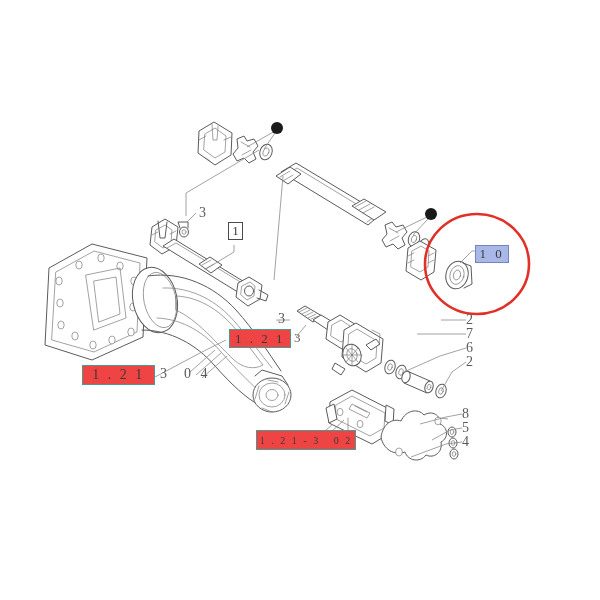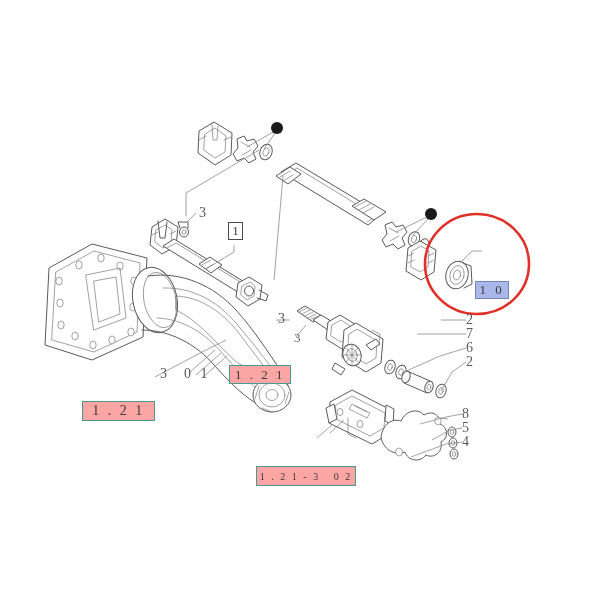--- a/index.html
+++ b/index.html
@@ -36,7 +36,6 @@
     color: #3a3a3a;
     font-family: "Liberation Serif", serif;
     white-space: pre;
-    margin-top: 36px;
   }
   .chip-teal {
     background: #fca5a5;

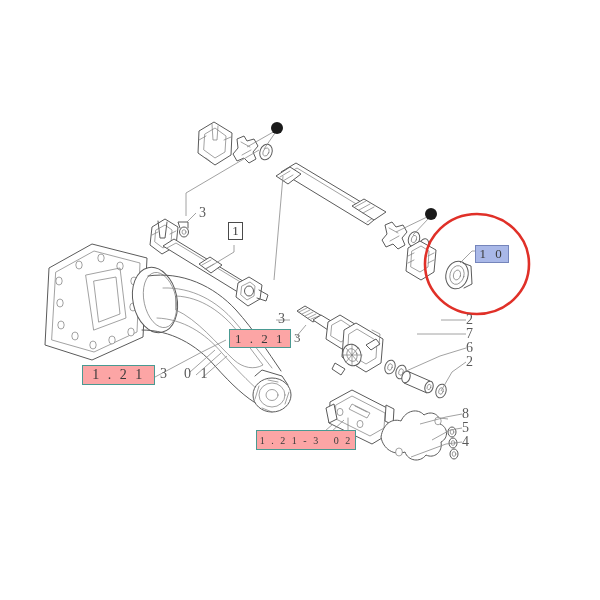--- a/index.html
+++ b/index.html
@@ -38,7 +38,7 @@
     white-space: pre;
   }
   .chip-teal {
-    background: #fca5a5;
+    background: #ef4444;
     border: 1px solid #4a9a92;
     font-size: 14px;
   }

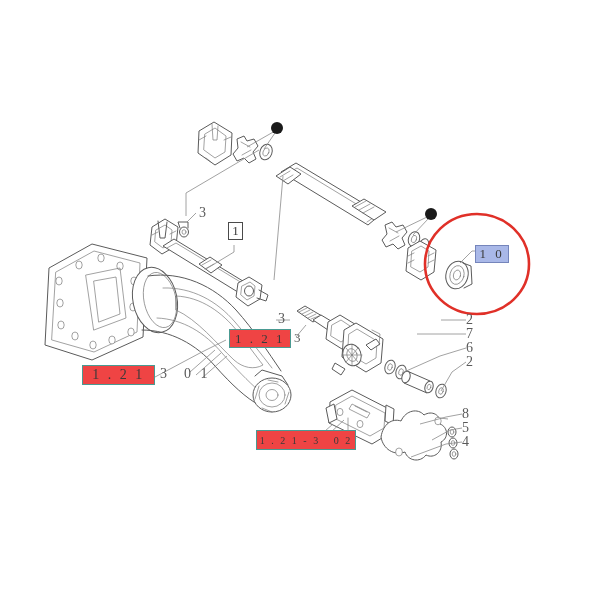--- a/index.html
+++ b/index.html
@@ -328,7 +328,7 @@
 
   <div class="chip chip-teal" style="left:82px; top:365px; width:73px; height:20px;">1 . 2 1</div>
   <div class="num" style="left:160px; top:366px;">3</div>
-  <div class="num" style="left:184px; top:366px;">0 1</div>
+  <div class="num" style="left:184px; top:366px;">0 4</div>
 
   <div class="chip chip-teal" style="left:229px; top:329px; width:62px; height:19px; font-size:13px;">1 . 2 1</div>
   <div class="num num-sm" style="left:294px; top:330px;">3</div>

